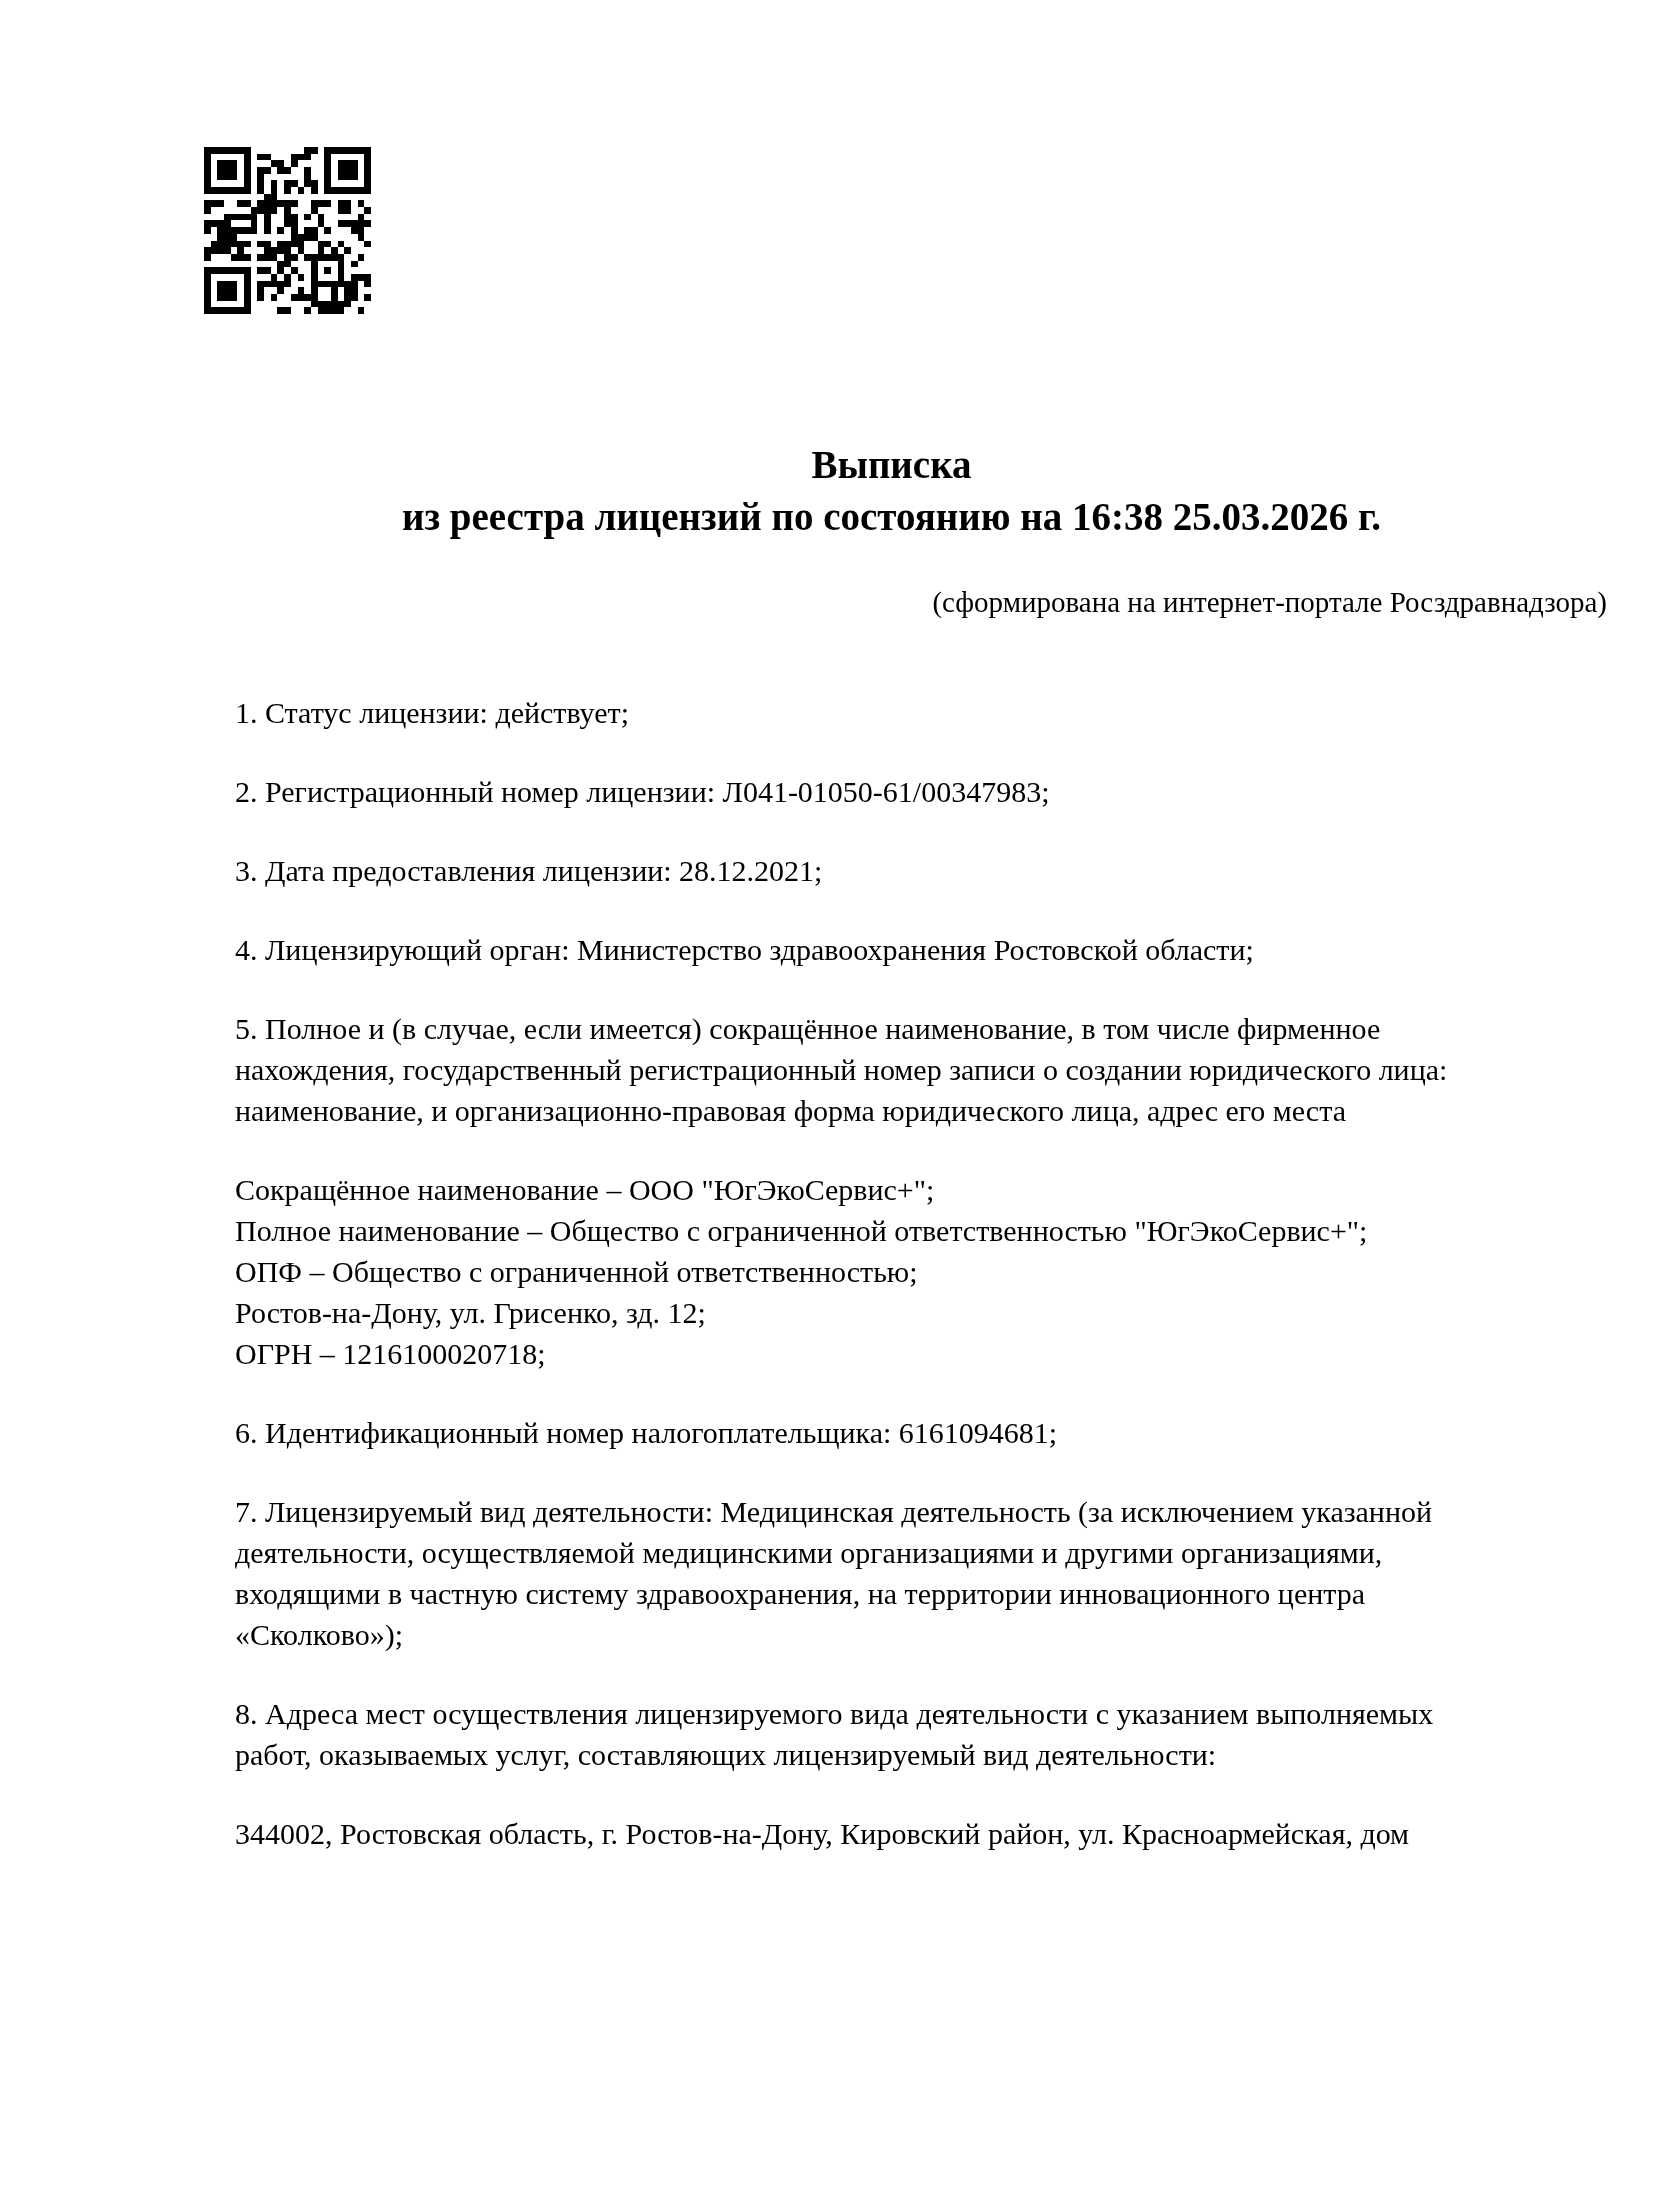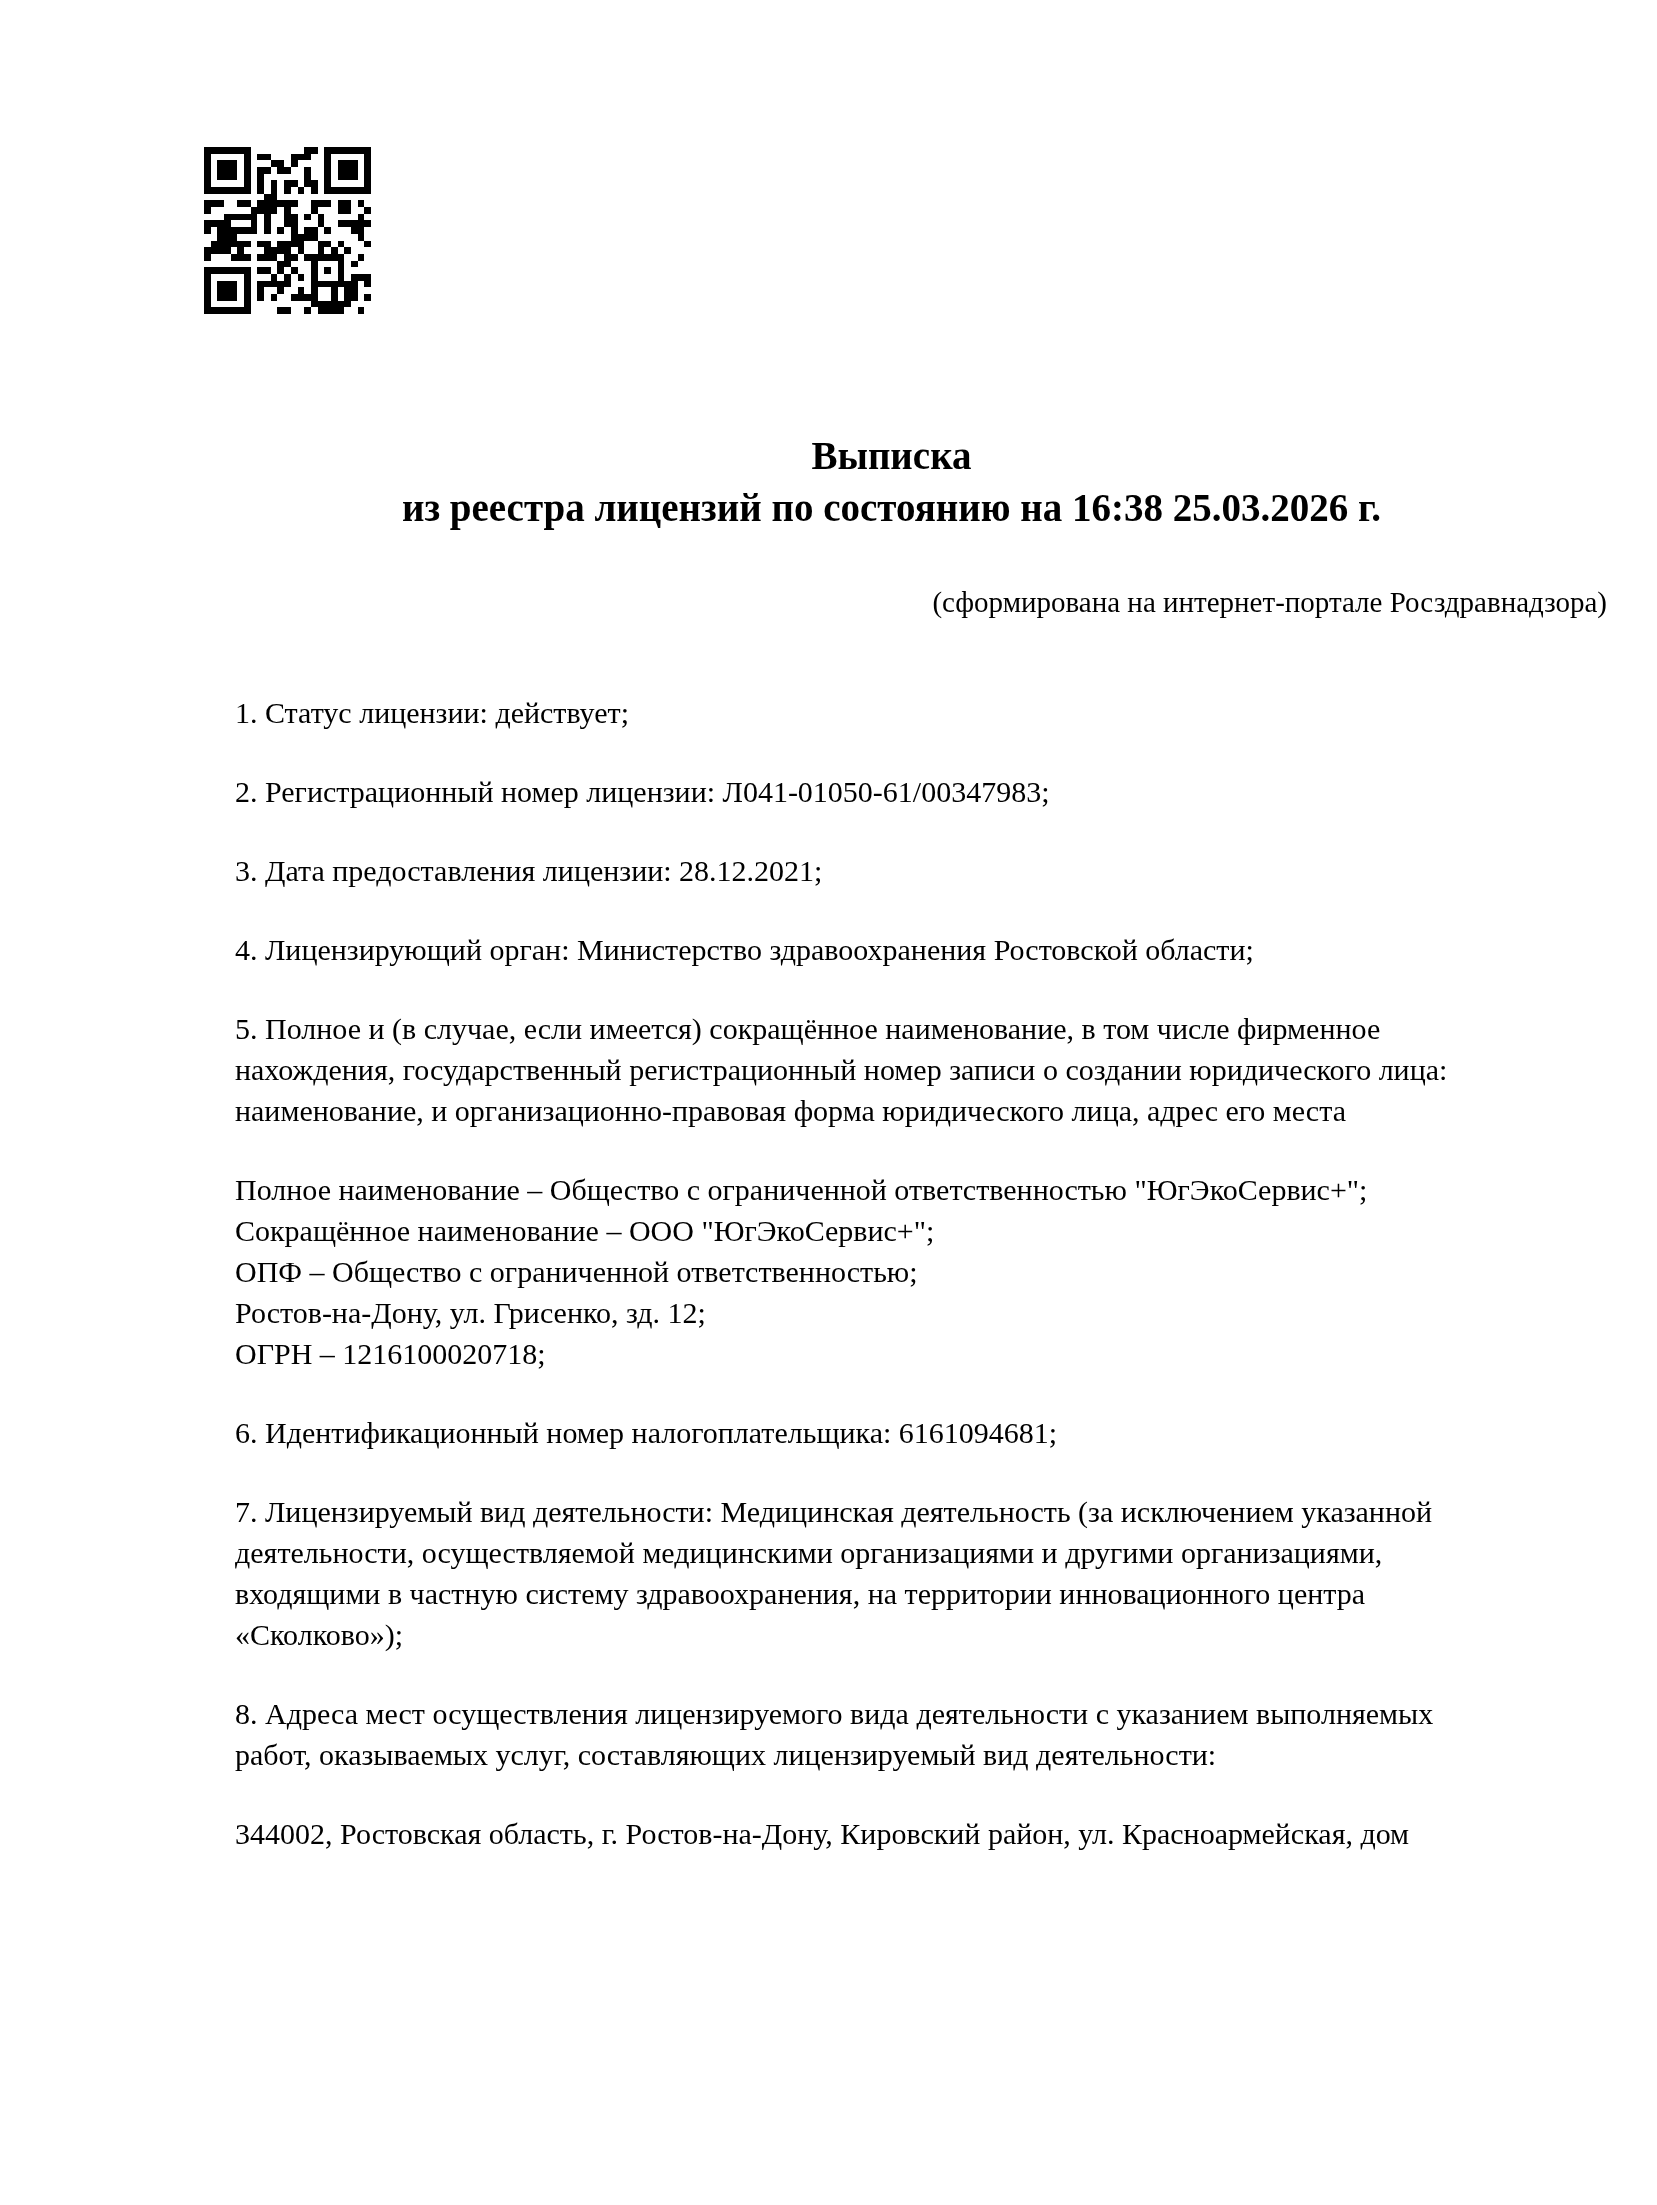--- a/index.html
+++ b/index.html
@@ -27,7 +27,7 @@
   .title-block {
     position: absolute;
     left: 192px;
-    top: 430px;
+    top: 439px;
     width: 1399px;
     text-align: center;
     font-size: 39px;

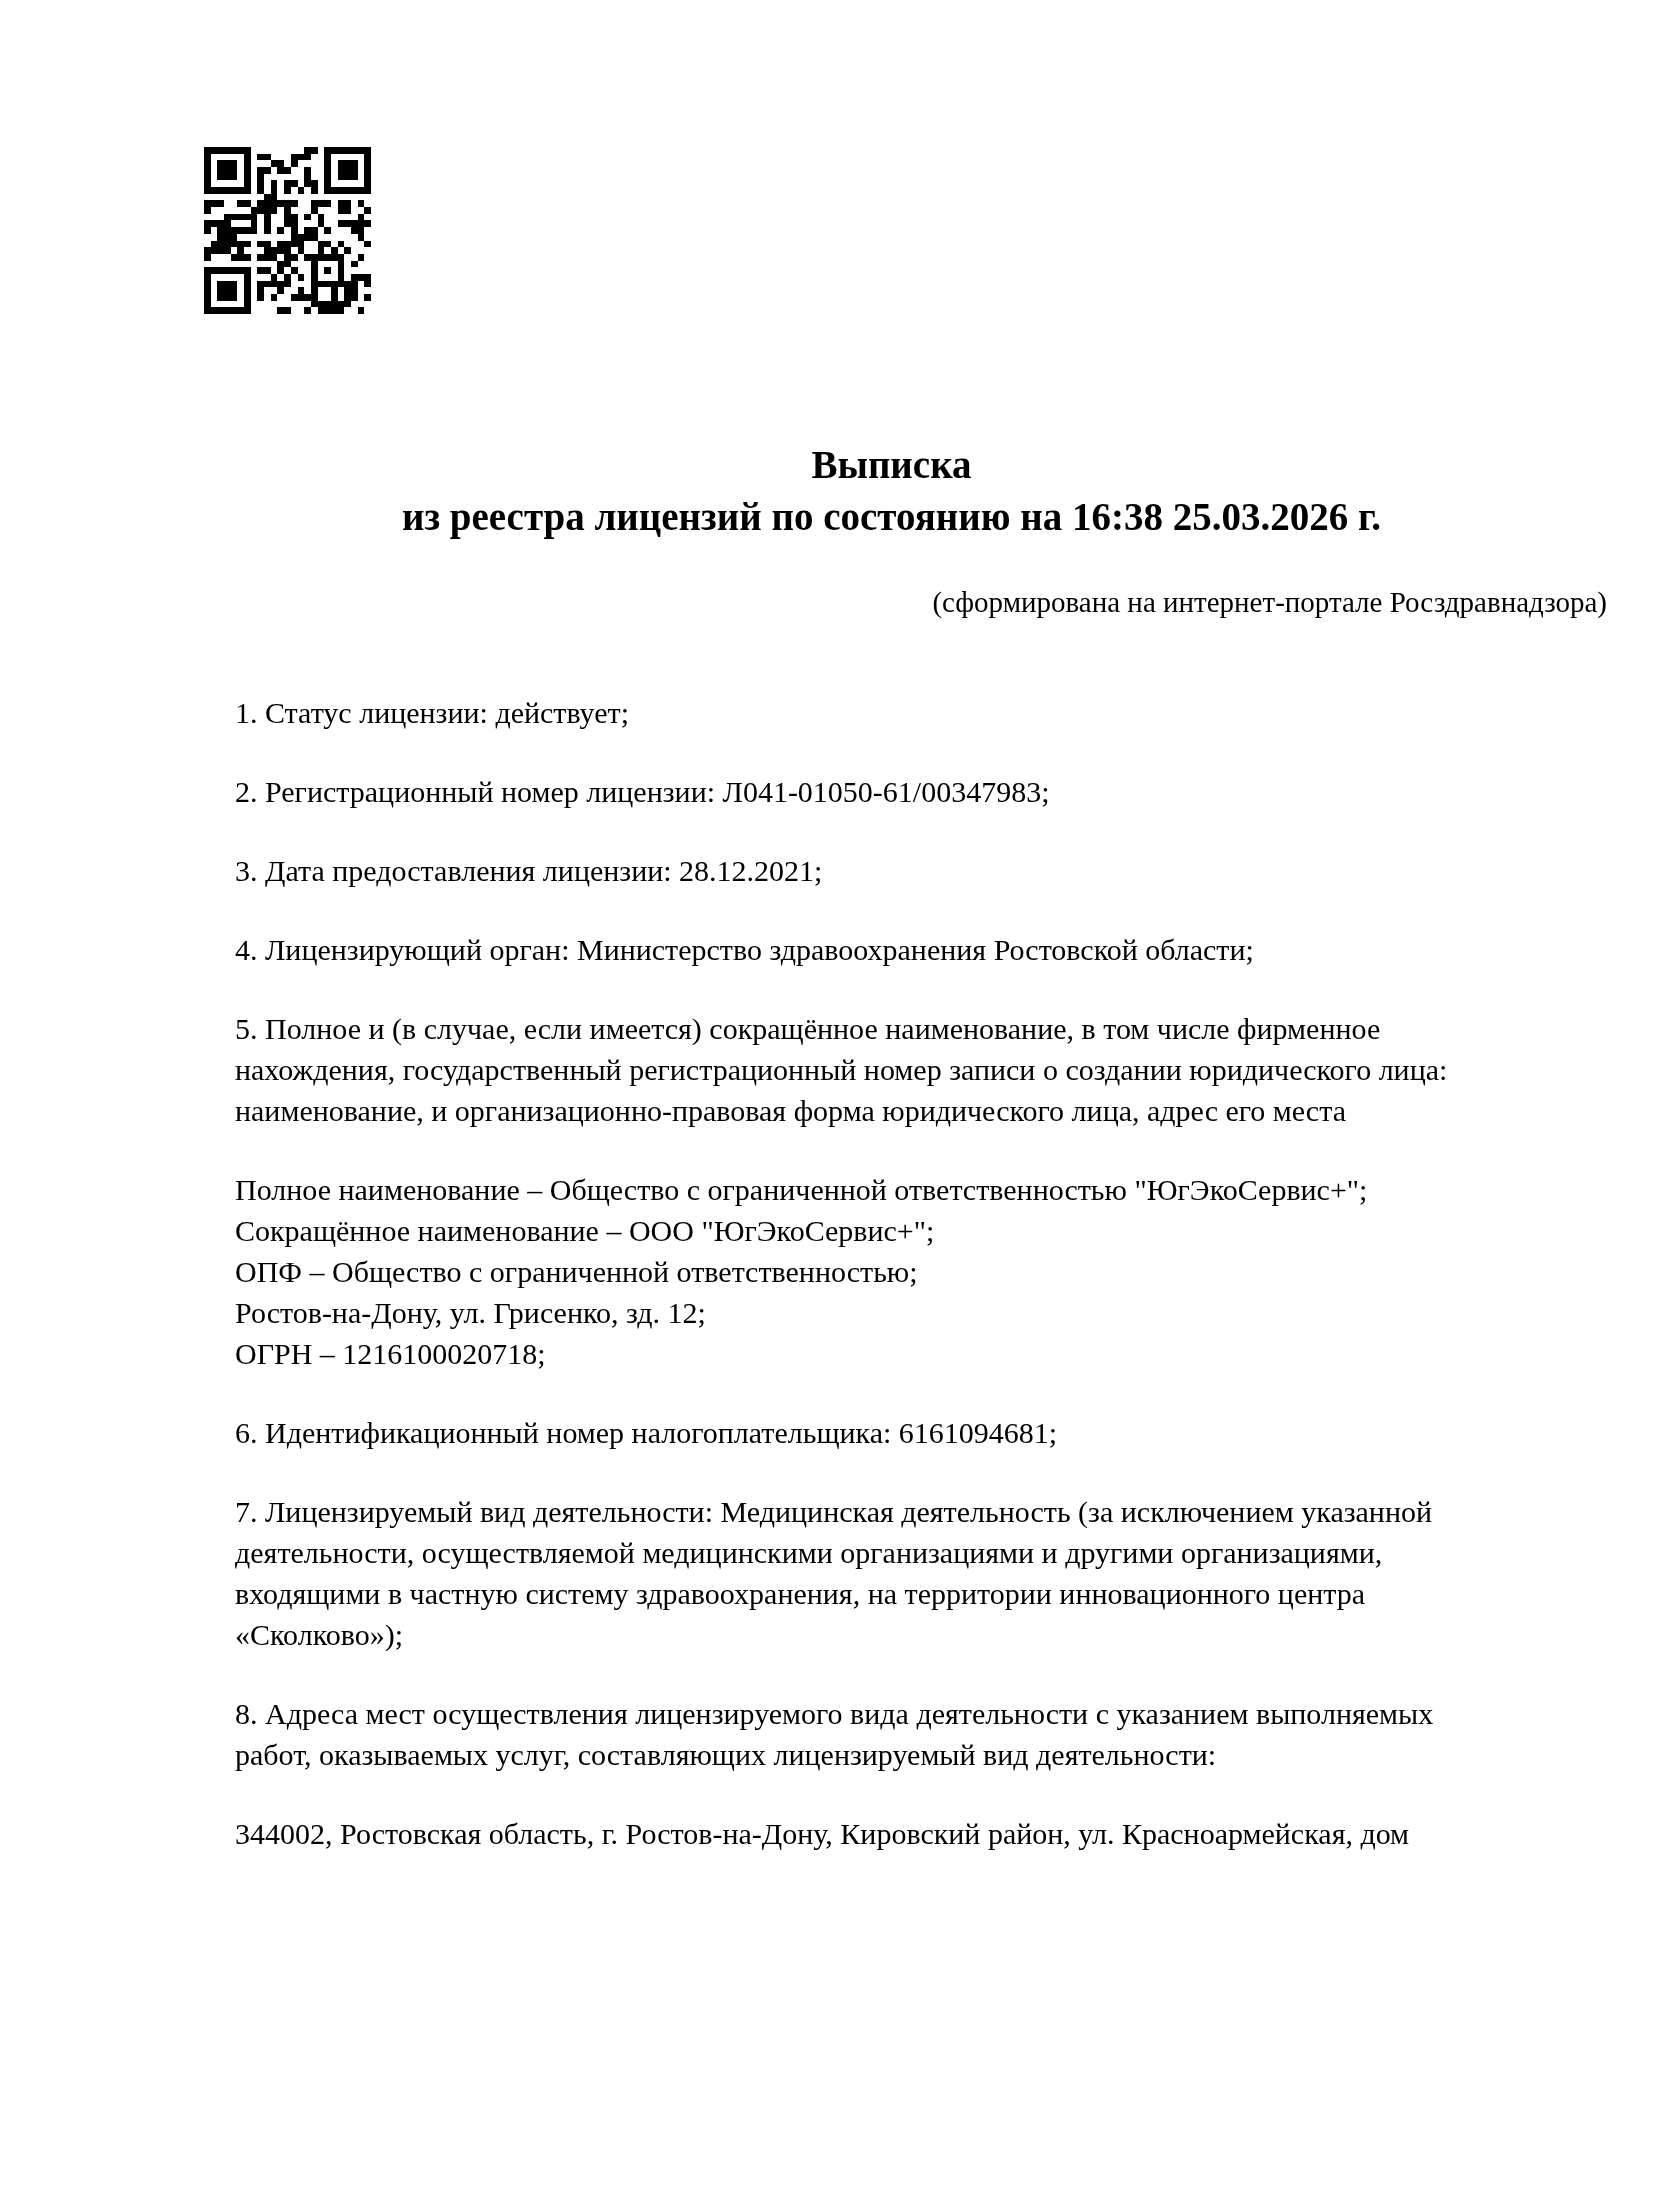--- a/index.html
+++ b/index.html
@@ -318,8 +318,8 @@
         <div class="text-line">наименование, и организационно-правовая форма юридического лица, адрес его места</div>
       </div>
     <div class="paragraph">
+        <div class="text-line">Сокращённое наименование – ООО "ЮгЭкоСервис+";</div>
         <div class="text-line">Полное наименование – Общество с ограниченной ответственностью "ЮгЭкоСервис+";</div>
-        <div class="text-line">Сокращённое наименование – ООО "ЮгЭкоСервис+";</div>
         <div class="text-line">ОПФ – Общество с ограниченной ответственностью;</div>
         <div class="text-line">Ростов-на-Дону, ул. Грисенко, зд. 12;</div>
         <div class="text-line">ОГРН – 1216100020718;</div>

